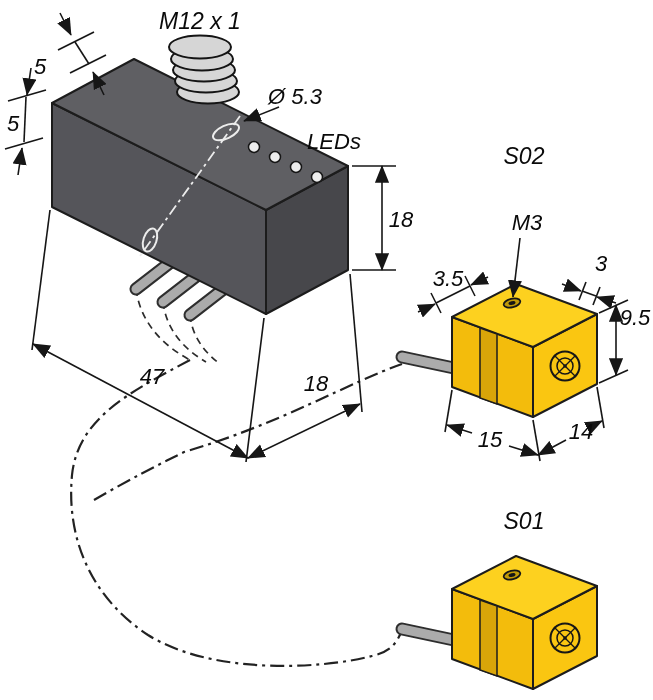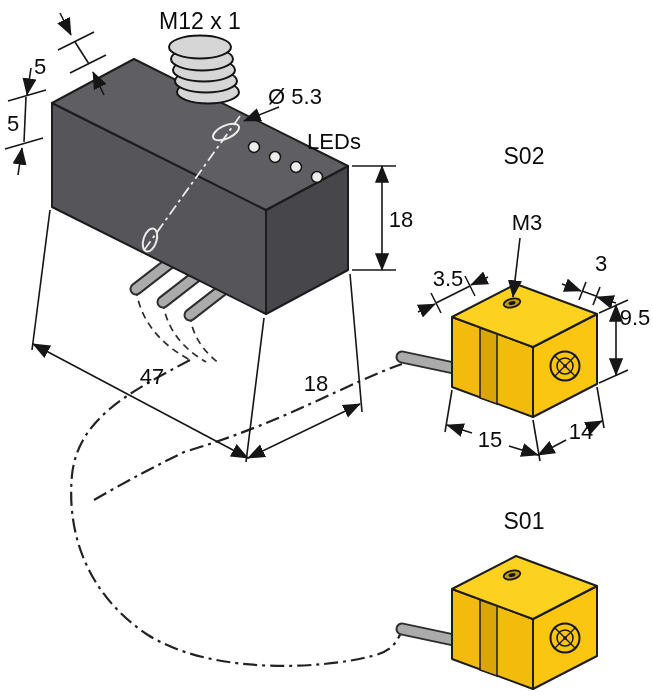--- a/index.html
+++ b/index.html
@@ -3,7 +3,7 @@
 <meta charset="utf-8">
 <style>
   html,body { margin:0; padding:0; background:#ffffff; }
-  .stage { width:653px; height:700px; margin:0 auto; position:relative; background:#fff; }
+  .stage { width:653px; height:700px; margin:0 auto; position:relative; background:#fff;font-style:italic; }
   svg { display:block; }
   text {
     font-family:"Liberation Sans","DejaVu Sans",sans-serif;

